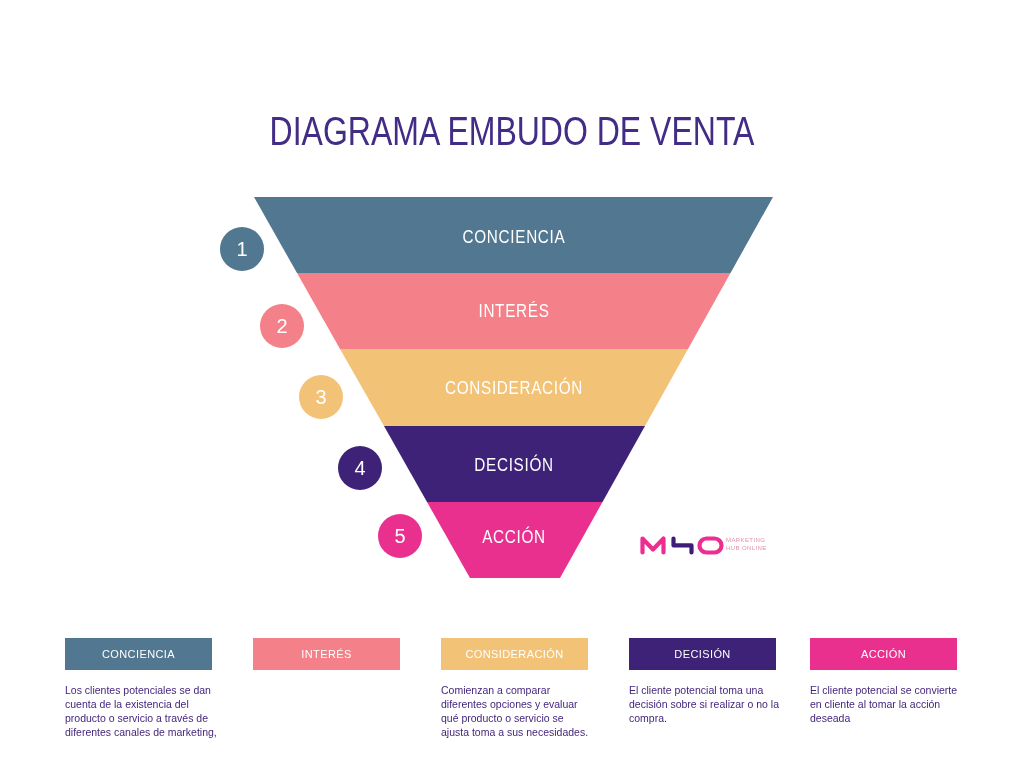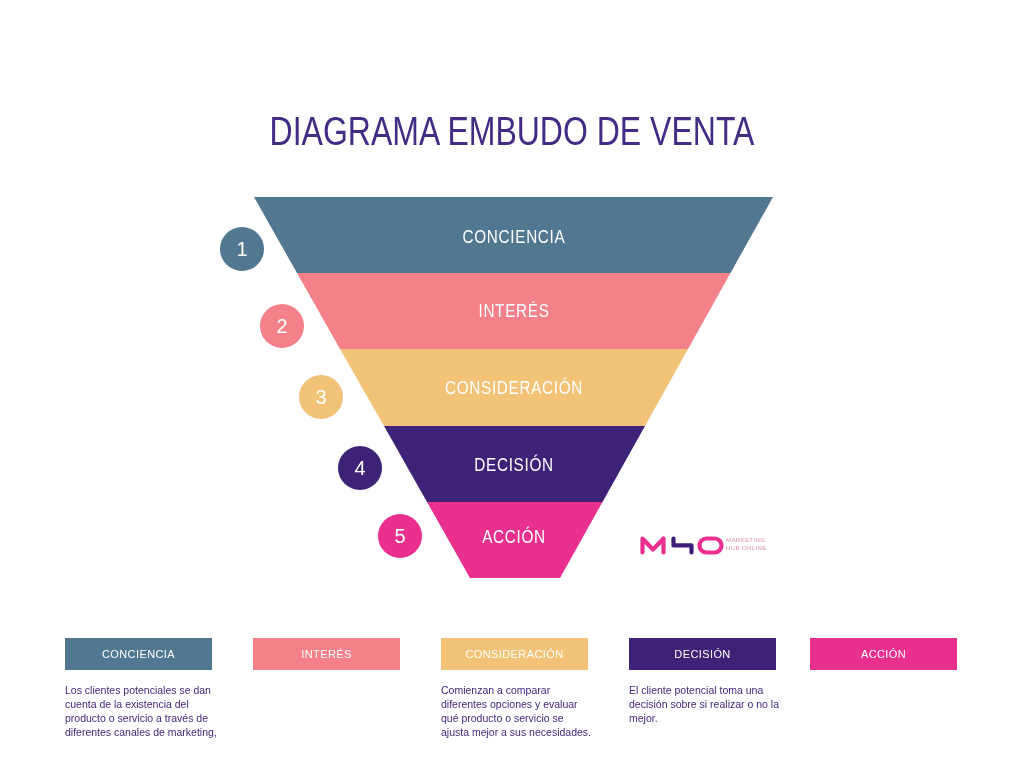--- a/index.html
+++ b/index.html
@@ -129,7 +129,7 @@
     <div class="stage-desc" style="color: rgb(68, 38, 124);">Comienzan a comparar
 diferentes opciones y evaluar
 qué producto o servicio se
-ajusta mejor a sus necesidades.</div>
+ajusta toma a sus necesidades.</div>
   </div>
 
   <div class="legend-item" style="left:629px;">

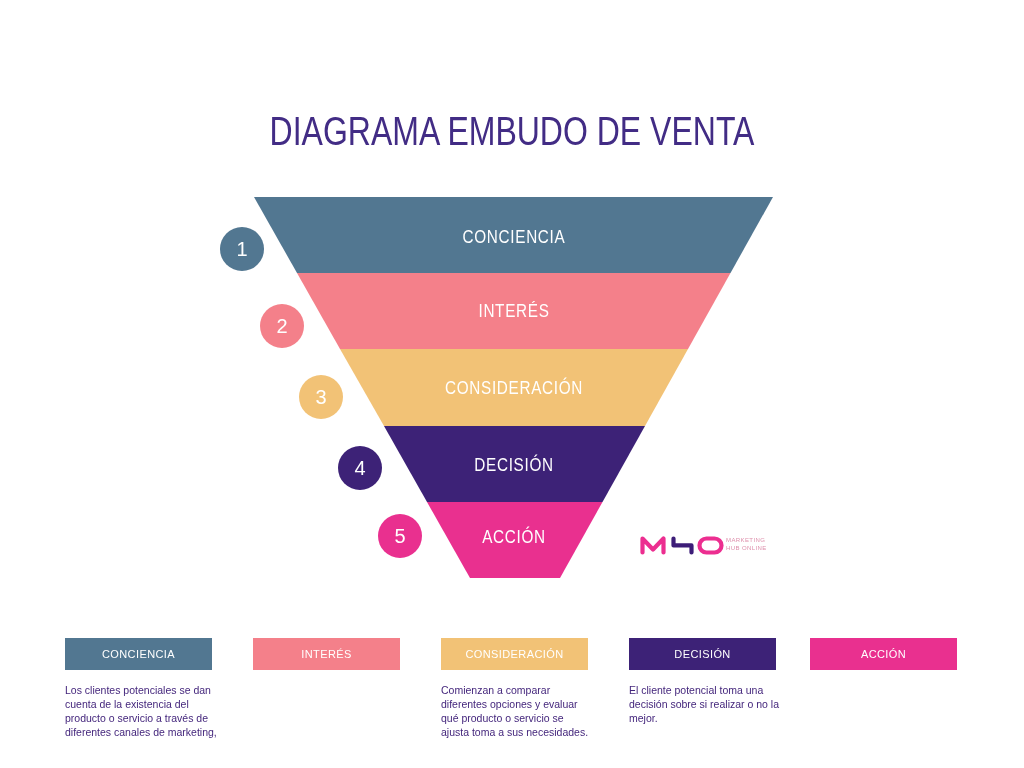--- a/index.html
+++ b/index.html
@@ -138,7 +138,7 @@
     </div>
     <div class="stage-desc" style="color: rgb(68, 38, 124);">El cliente potencial toma una
 decisión sobre si realizar o no la
-mejor.</div>
+compra.</div>
   </div>
 
   <div class="legend-item" style="left:810px;">

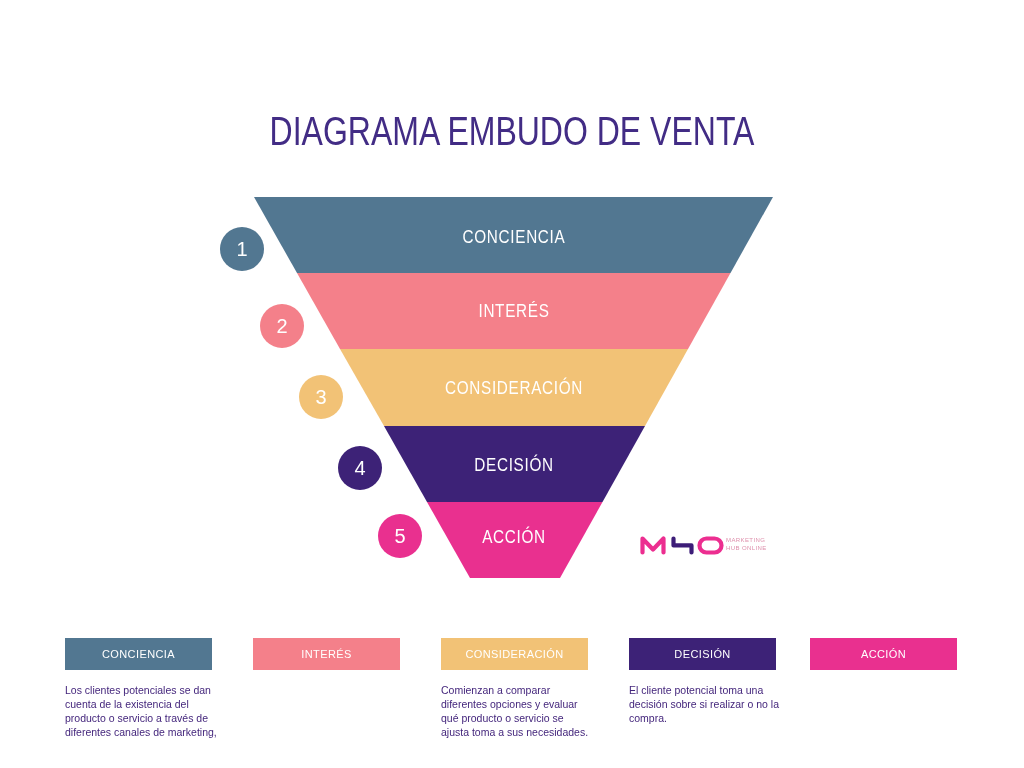--- a/index.html
+++ b/index.html
@@ -145,6 +145,9 @@
     <div class="legend-header" style="background: rgb(233, 48, 143);">
       <span>ACCIÓN</span>
     </div>
+    <div class="stage-desc" style="color: rgb(68, 38, 124);">El cliente potencial se convierte
+en cliente al tomar la acción
+deseada</div>
   </div>
 
 </div>

